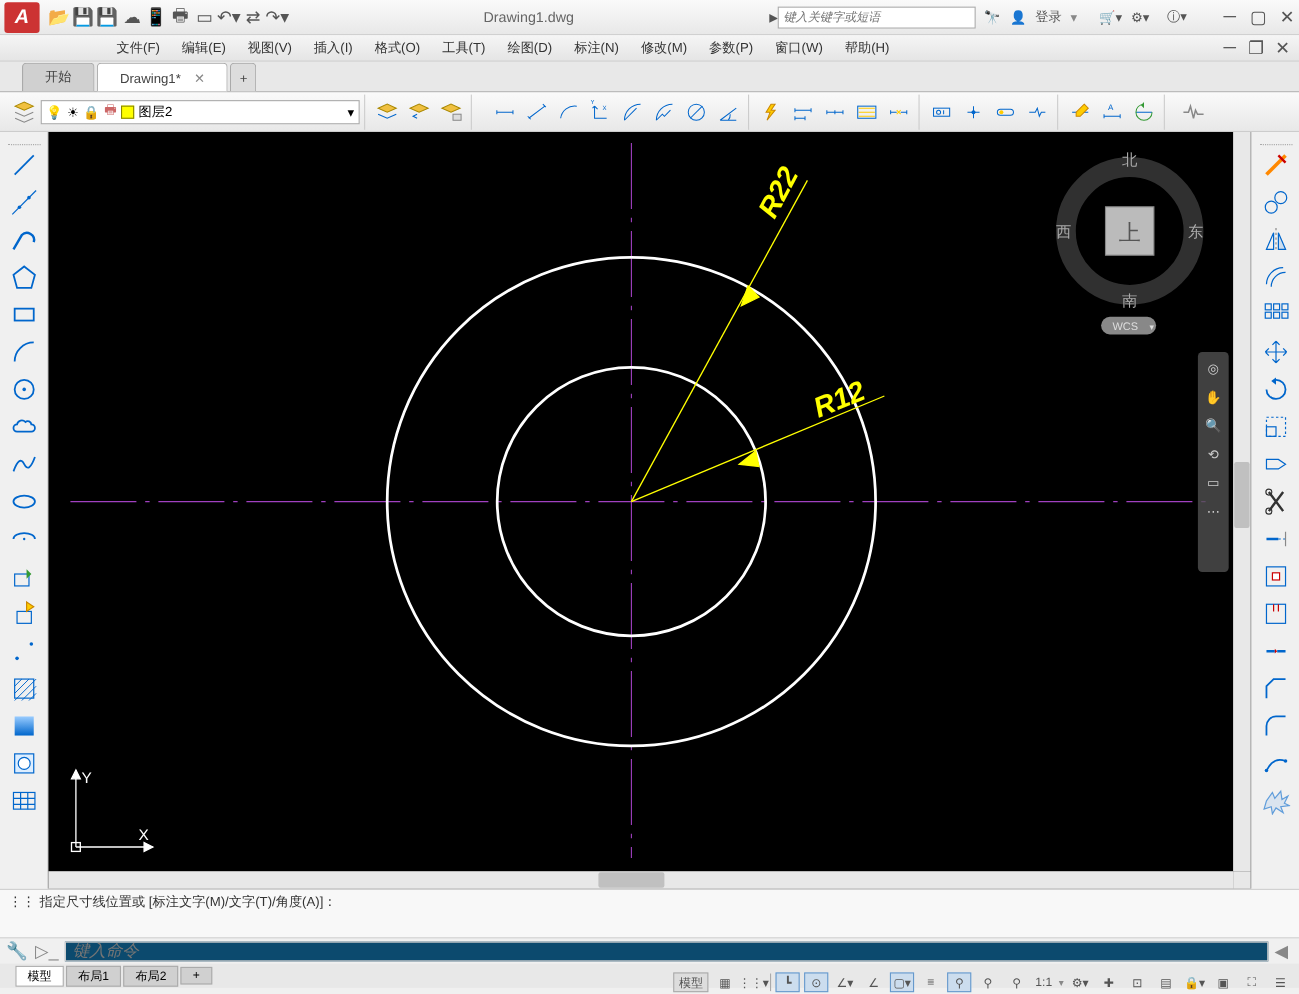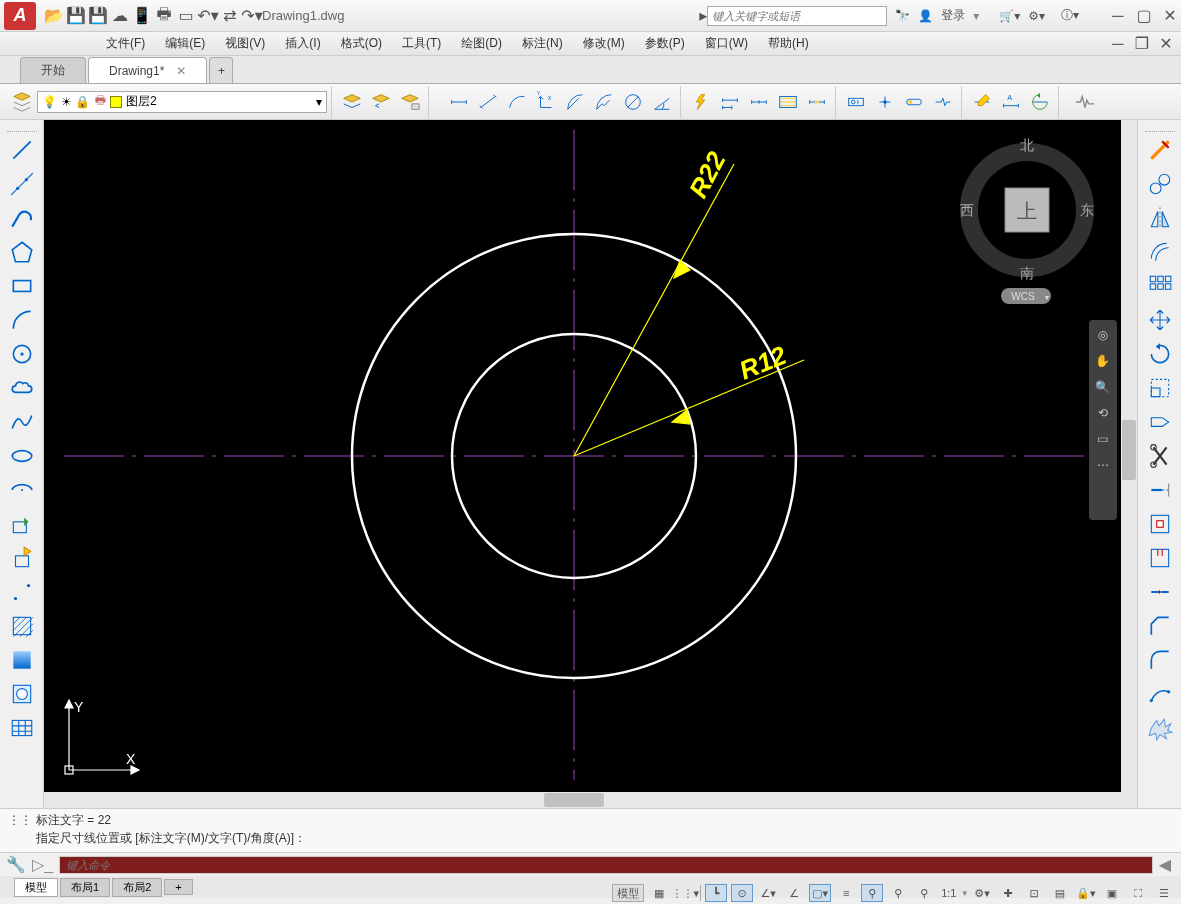--- a/index.html
+++ b/index.html
@@ -8,7 +8,7 @@
 .app-logo { width:32px; height:28px; margin:2px 4px; background:#c33; color:#fff; font-weight:bold; font-style:italic; display:flex; align-items:center; justify-content:center; font-size:18px; border-radius:3px; }
 .qat { display:flex; gap:2px; margin-left:4px; }
 .qat-btn { width:20px; height:20px; display:flex; align-items:center; justify-content:center; color:#555; cursor:pointer; }
-.doc-title { flex:1; color:#666; font-size:13px; }
+.doc-title { flex:1; text-align:center; color:#666; font-size:13px; }
 .search-box { width:180px; height:20px; border:1px solid #aaa; background:#fff; font-size:11px; padding:0 4px; color:#999; font-style:italic; }
 .title-right { display:flex; align-items:center; gap:8px; margin:0 8px; color:#555; font-size:12px; }
 .win-btns { display:flex; gap:4px; margin-left:20px; }

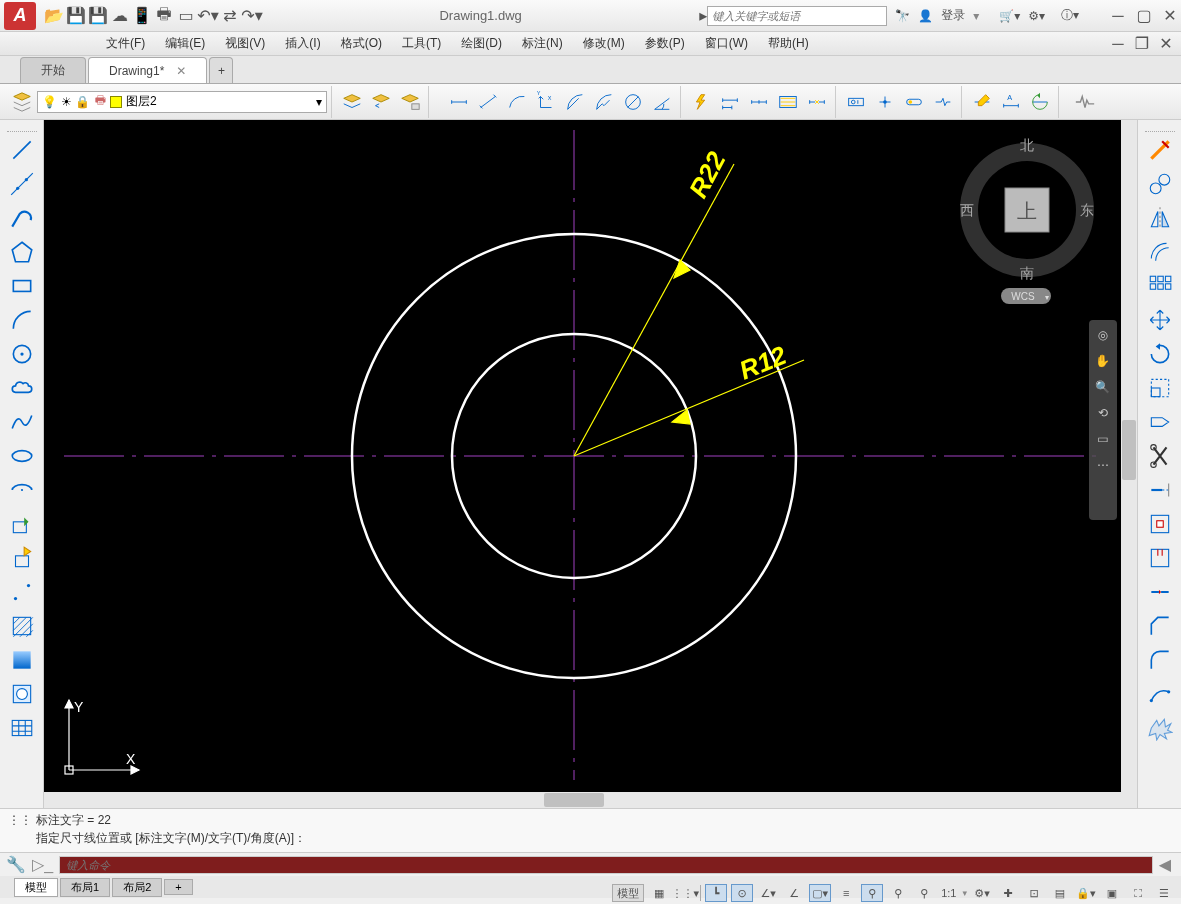--- a/index.html
+++ b/index.html
@@ -585,7 +585,6 @@
 
 <div class="cmd-area">
   <div style="position:absolute;left:8px;top:2px">⋮⋮</div>
-  <div>标注文字 =  22</div>
   <div>指定尺寸线位置或 [标注文字(M)/文字(T)/角度(A)]：</div>
 </div>
 <div class="cmd-input-row">

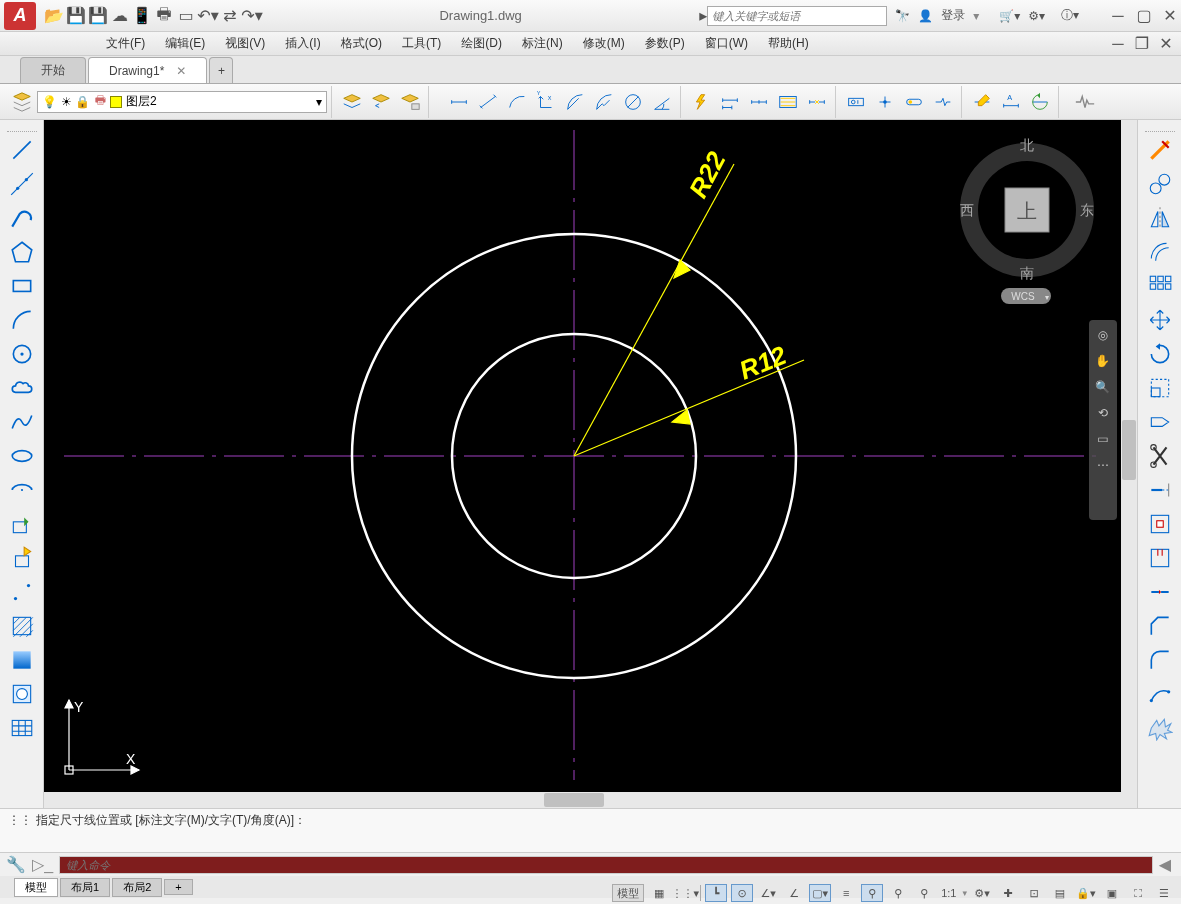--- a/index.html
+++ b/index.html
@@ -44,7 +44,7 @@
 .nav-widget div { width:18px; height:18px; color:#ccc; font-size:12px; display:flex; align-items:center; justify-content:center; }
 .cmd-area { height:44px; background:#f8f8f8; border-top:1px solid #ccc; font-size:12px; color:#333; padding:2px 36px; line-height:1.5; font-family:Consolas,monospace; position:relative; }
 .cmd-input-row { height:24px; background:#f0f0f0; border-top:1px solid #ccc; display:flex; align-items:center; padding:0 6px; gap:6px; }
-.cmd-input { flex:1; background:#7f1d1d; border:1px solid #ccc; height:18px; font-size:11px; padding:0 6px; font-style:italic; color:#999; }
+.cmd-input { flex:1; background:#0c4a6e; border:1px solid #ccc; height:18px; font-size:15px; padding:0 6px; font-style:italic; color:#999; }
 .layout-tabs { height:22px; background:#e8e8e8; display:flex; align-items:center; padding-left:14px; gap:2px; }
 .layout-tab { padding:1px 10px; background:#d0d0d0; border:1px solid #aaa; font-size:11px; cursor:pointer; }
 .layout-tab.active { background:#fff; }

